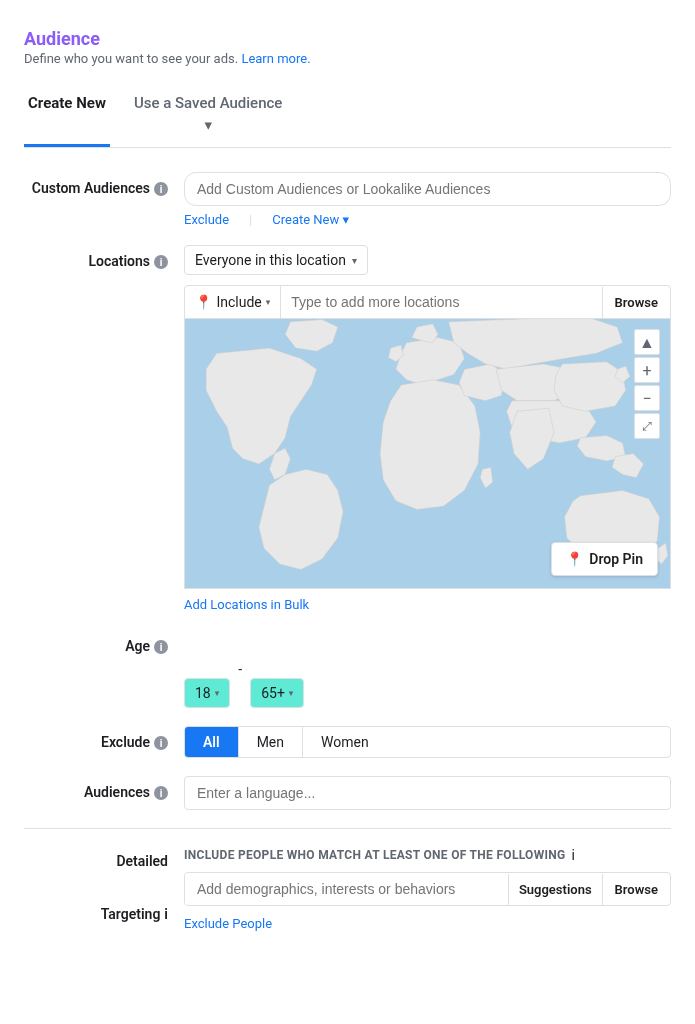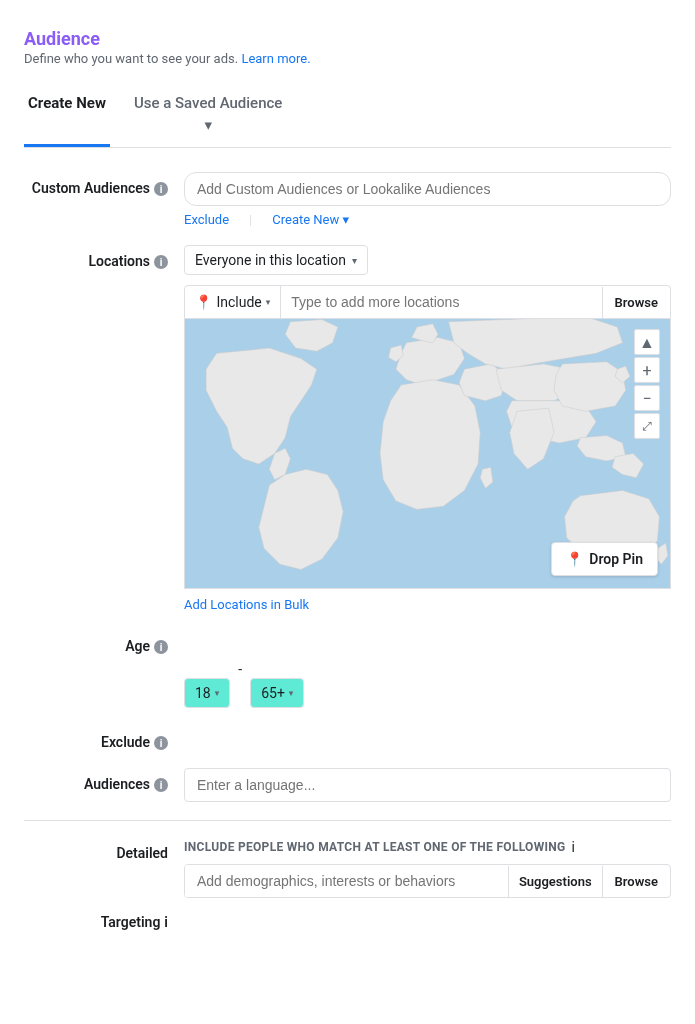--- a/index.html
+++ b/index.html
@@ -547,6 +547,13 @@
       <span>Exclude</span>
       <span class="info-icon">i</span>
     </div>
+    <div class="form-content">
+      <div class="gender-buttons">
+        <div class="gender-btn active">All</div>
+        <div class="gender-btn">Men</div>
+        <div class="gender-btn">Women</div>
+      </div>
+    </div>
   </div>
 
   <div class="form-row">

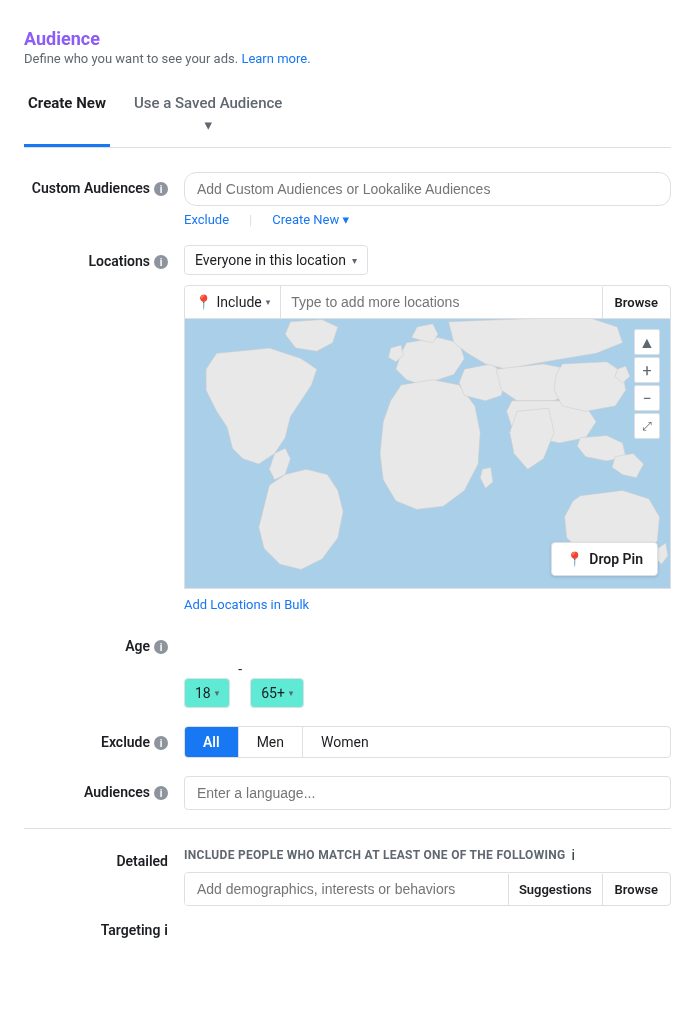--- a/index.html
+++ b/index.html
@@ -326,7 +326,7 @@
       display: flex;
       flex-direction: column;
       align-items: flex-end;
-      gap: 18px;
+      gap: 2px;
       padding-top: 6px;
     }
     .detailed-label-sub {

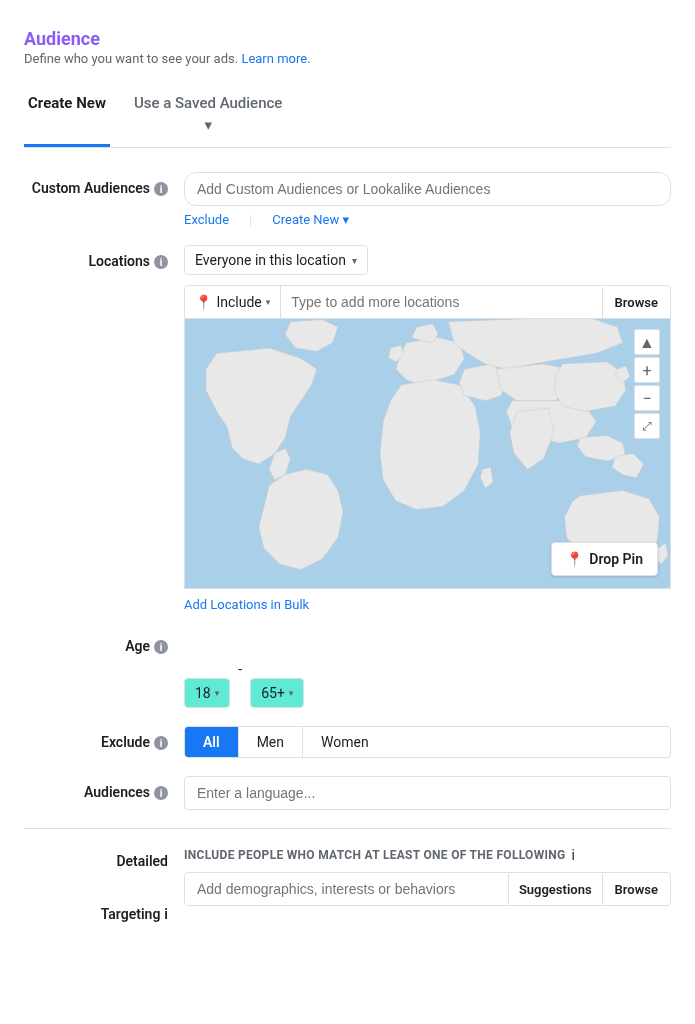--- a/index.html
+++ b/index.html
@@ -589,6 +589,9 @@
         <div class="detailed-browse-btn">Browse</div>
       </div>
 
+      <div class="exclude-people-link">
+        <a class="link-blue">Exclude People</a>
+      </div>
     </div>
   </div>
 

